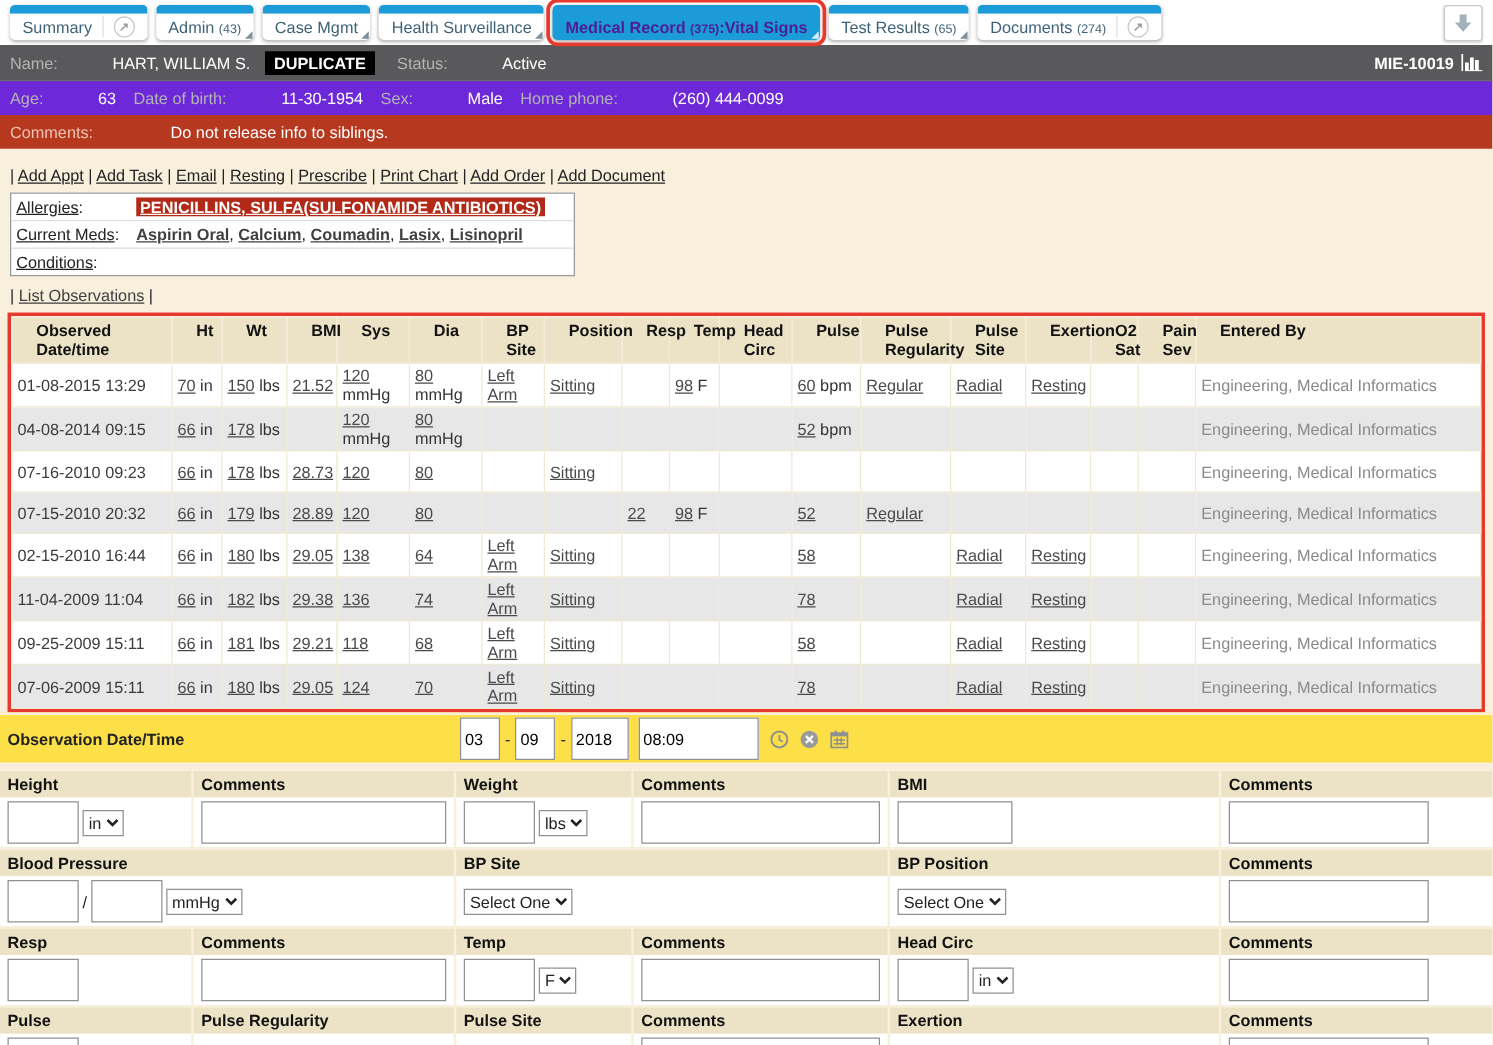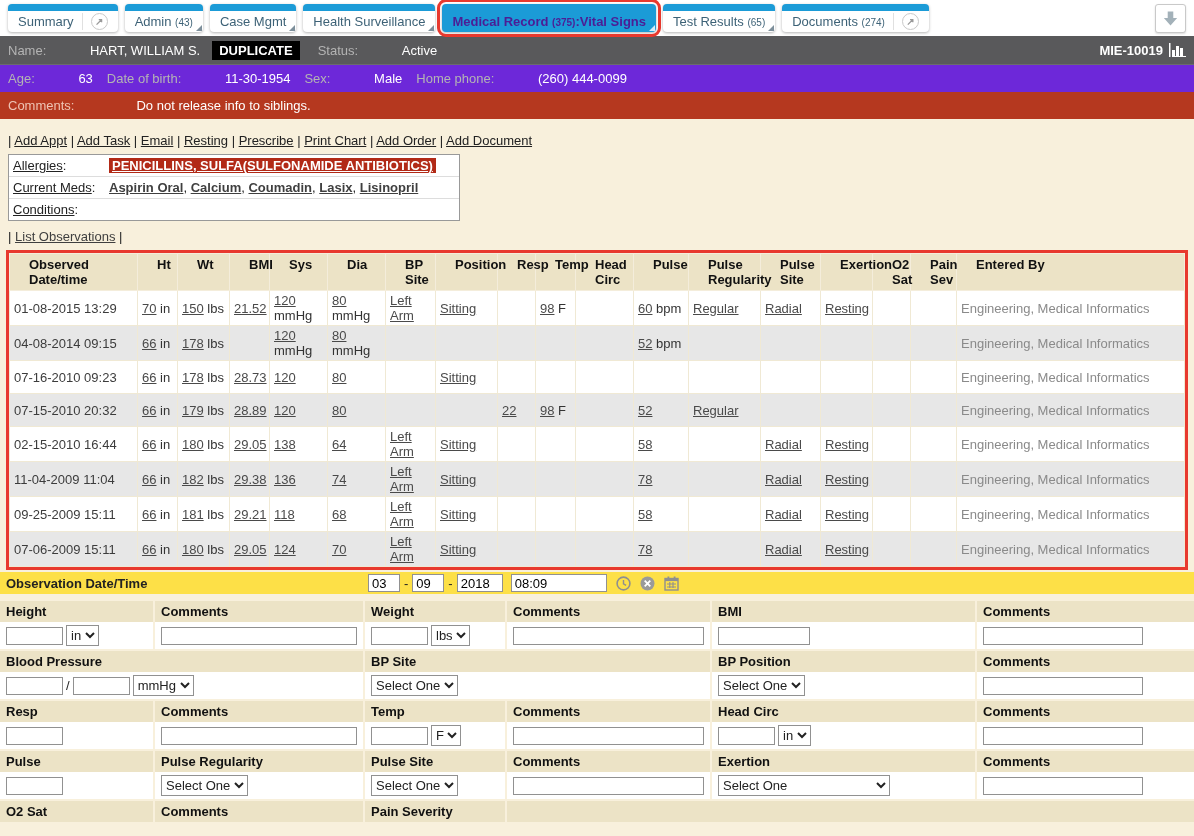--- a/index.html
+++ b/index.html
@@ -71,7 +71,7 @@
   .fi { background:#fff; padding:3px 6px; border-right:2px solid #f8f0dc; min-height:26px; display:flex; align-items:center; gap:3px; }
   .noR { border-right:none; }
   .sp2 { grid-column:span 2; } .sp3 { grid-column:span 3; }
-  input[type=text] { height:18px; border:1px solid #919191; font-family:"Liberation Sans",sans-serif; font-size:13px; padding:0 3px; background:#fff; }
+  input[type=text] { height:34px; border:1px solid #919191; font-family:"Liberation Sans",sans-serif; font-size:13px; padding:0 3px; background:#fff; }
   select { height:21px; border:1px solid #919191; font-family:"Liberation Sans",sans-serif; font-size:13px; background:#fff; color:#222; }
   .w55{width:57px}.w90{width:92px}.w200{width:212px}.w160{width:160px}.w32{width:32px}.w46{width:46px}.w95{width:96px}
   .obsrow { background:#fde047; border-top:2px solid #f8f0dc; display:flex; align-items:center; padding:2px 6px; gap:4px; }

